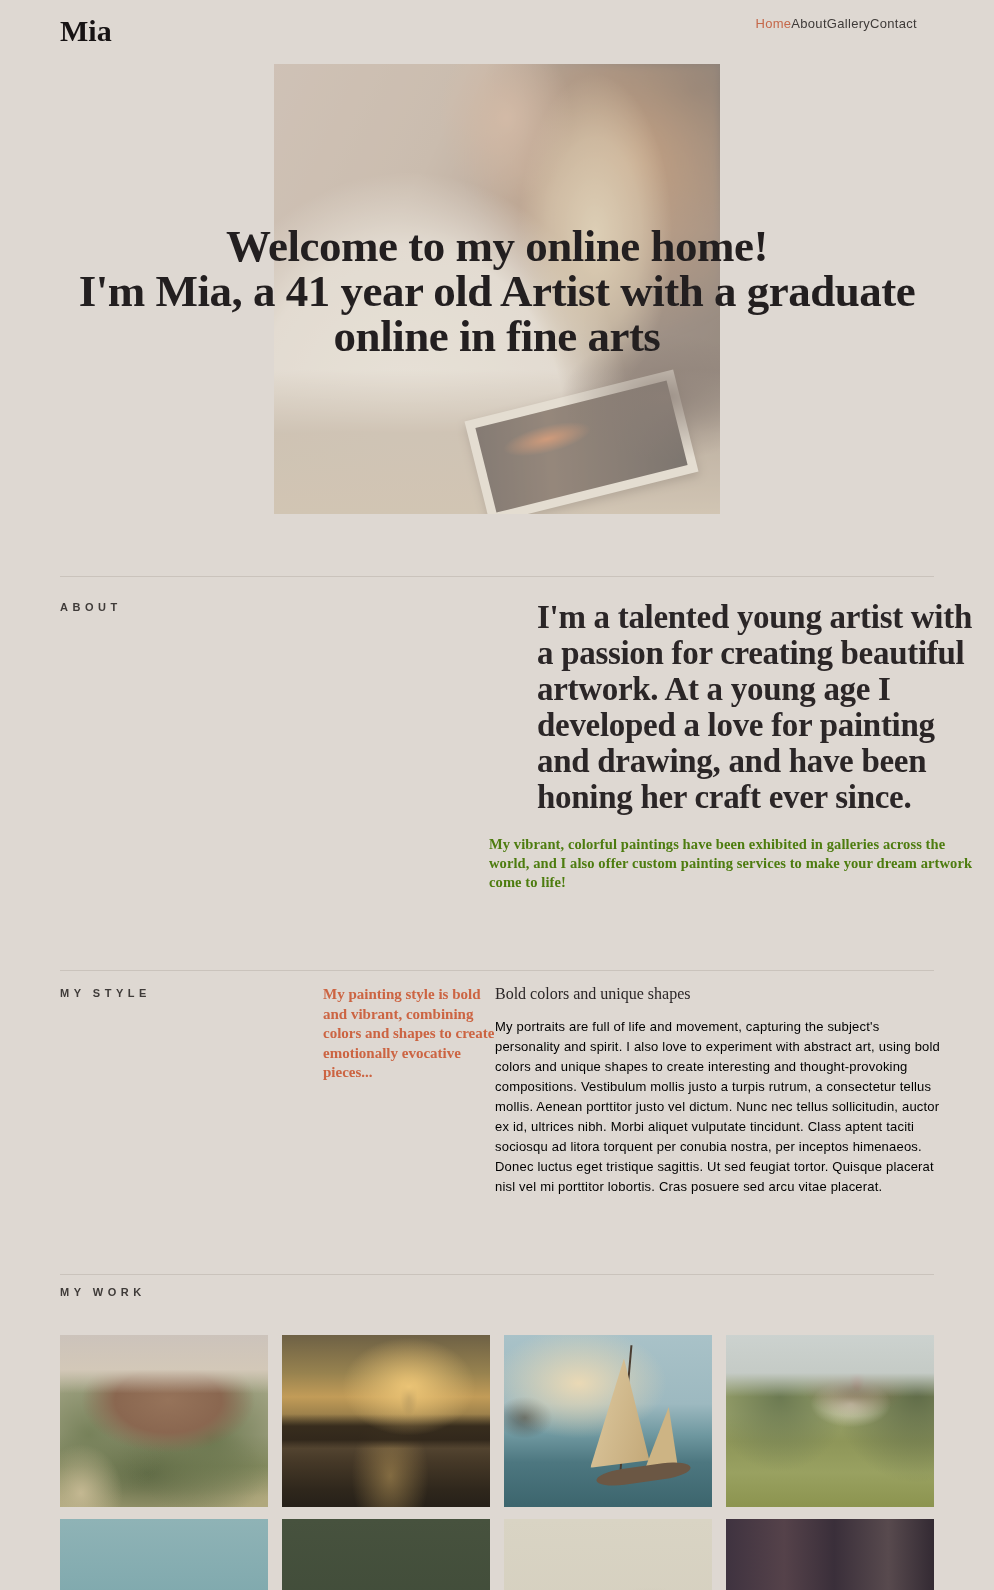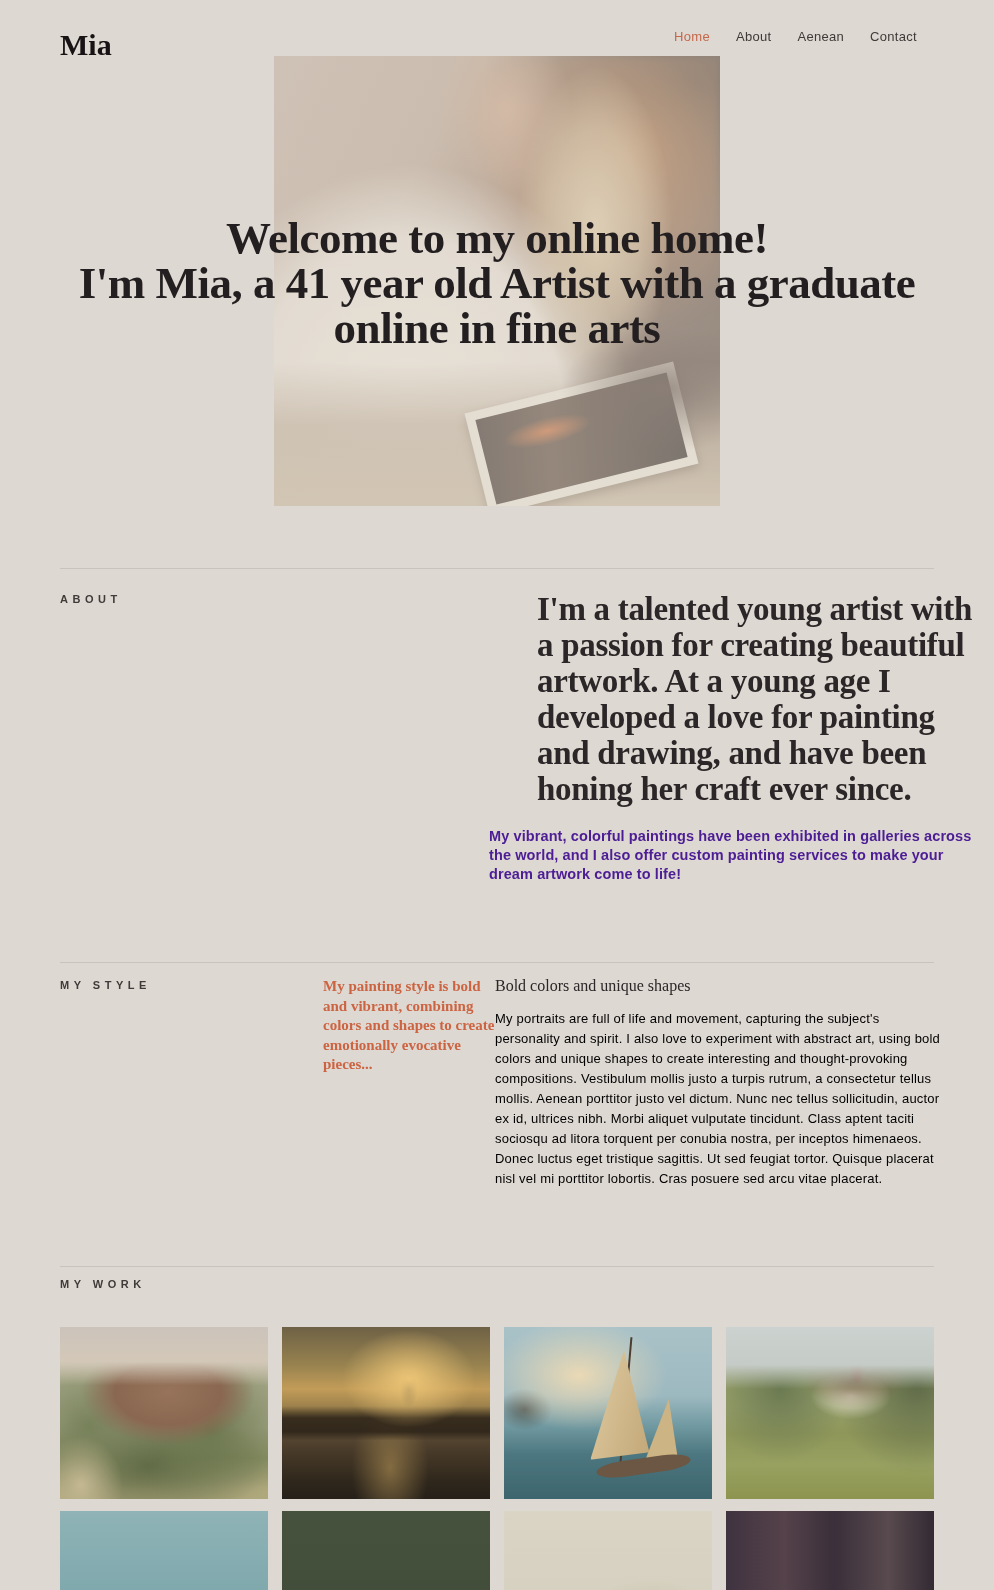--- a/index.html
+++ b/index.html
@@ -11,7 +11,7 @@
     color:#2b2627;
   }
   
-  .header { position:relative; height:56px; padding:28px 60px 0; }
+  .header { position:relative; height:64px; padding:14px 60px 0; }
   .logo { font-family:"Liberation Serif", serif; font-weight:700; font-size:30px; color:#171314; letter-spacing:0; }
   .nav { position:absolute; right:77px; top:29px; display:flex; gap:26px; }
   .nav a { text-decoration:none; font-size:13px; color:#3e3a38; letter-spacing:.3px; cursor:pointer; }

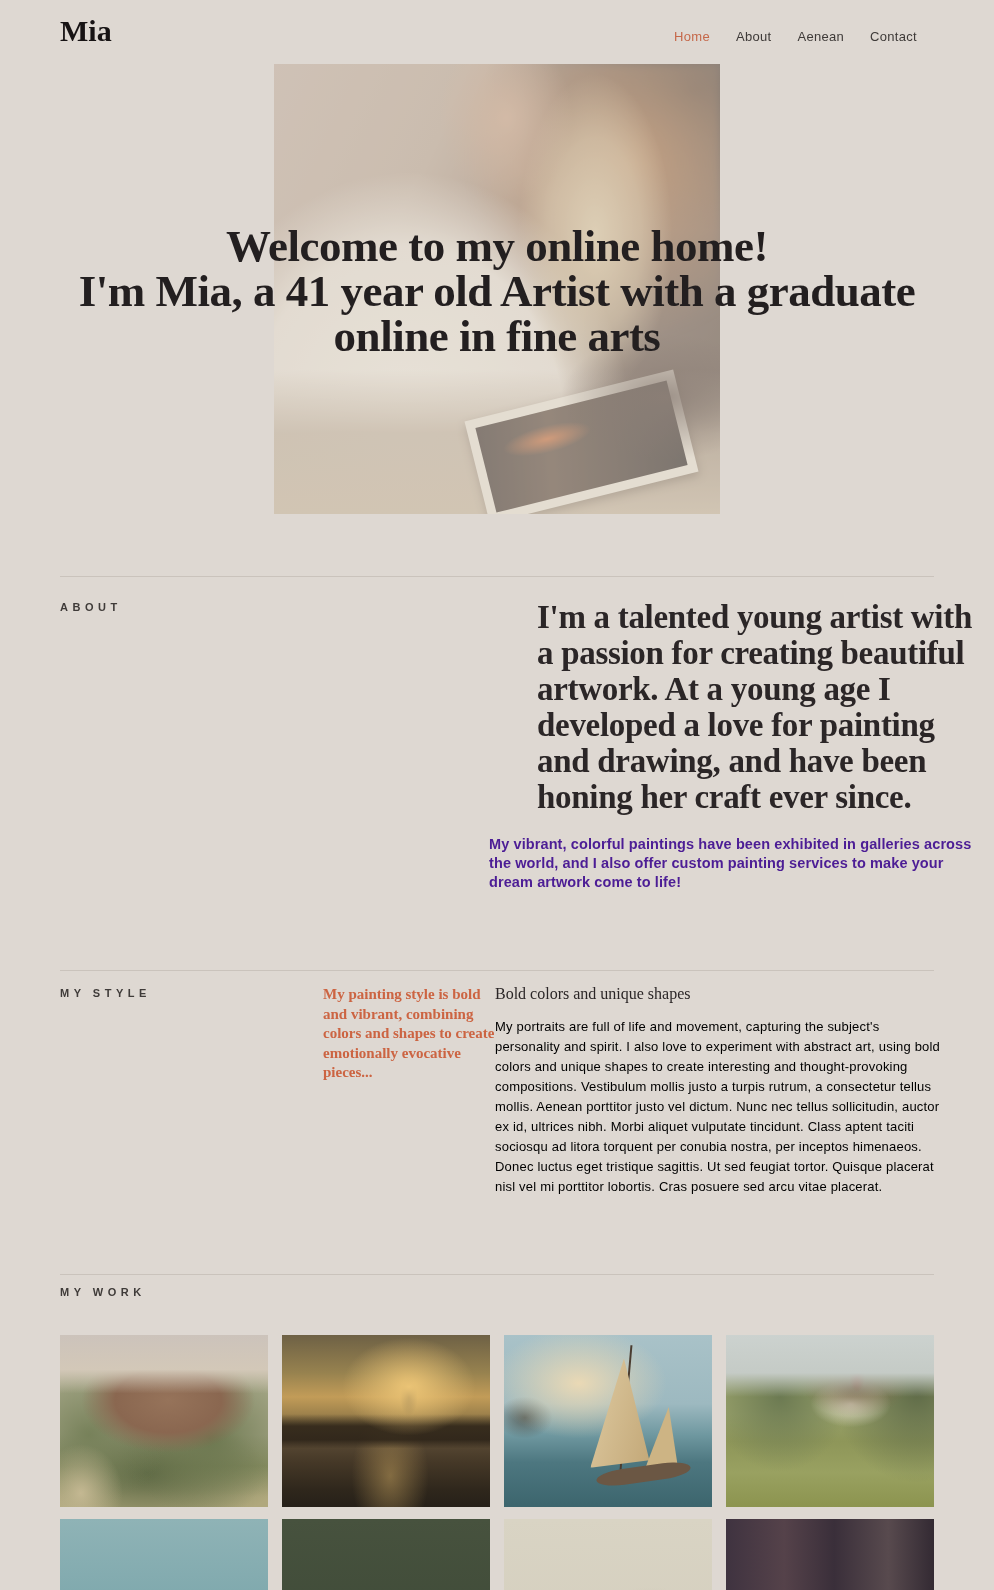--- a/index.html
+++ b/index.html
@@ -13,7 +13,7 @@
   
   .header { position:relative; height:64px; padding:14px 60px 0; }
   .logo { font-family:"Liberation Serif", serif; font-weight:700; font-size:30px; color:#171314; letter-spacing:0; }
-  .nav { position:absolute; right:77px; top:29px; display:flex; gap:26px; }
+  .nav { position:absolute; right:77px; top:16px; display:flex; }
   .nav a { text-decoration:none; font-size:13px; color:#3e3a38; letter-spacing:.3px; cursor:pointer; }
   .nav a.active { color:#c5684a; }
   

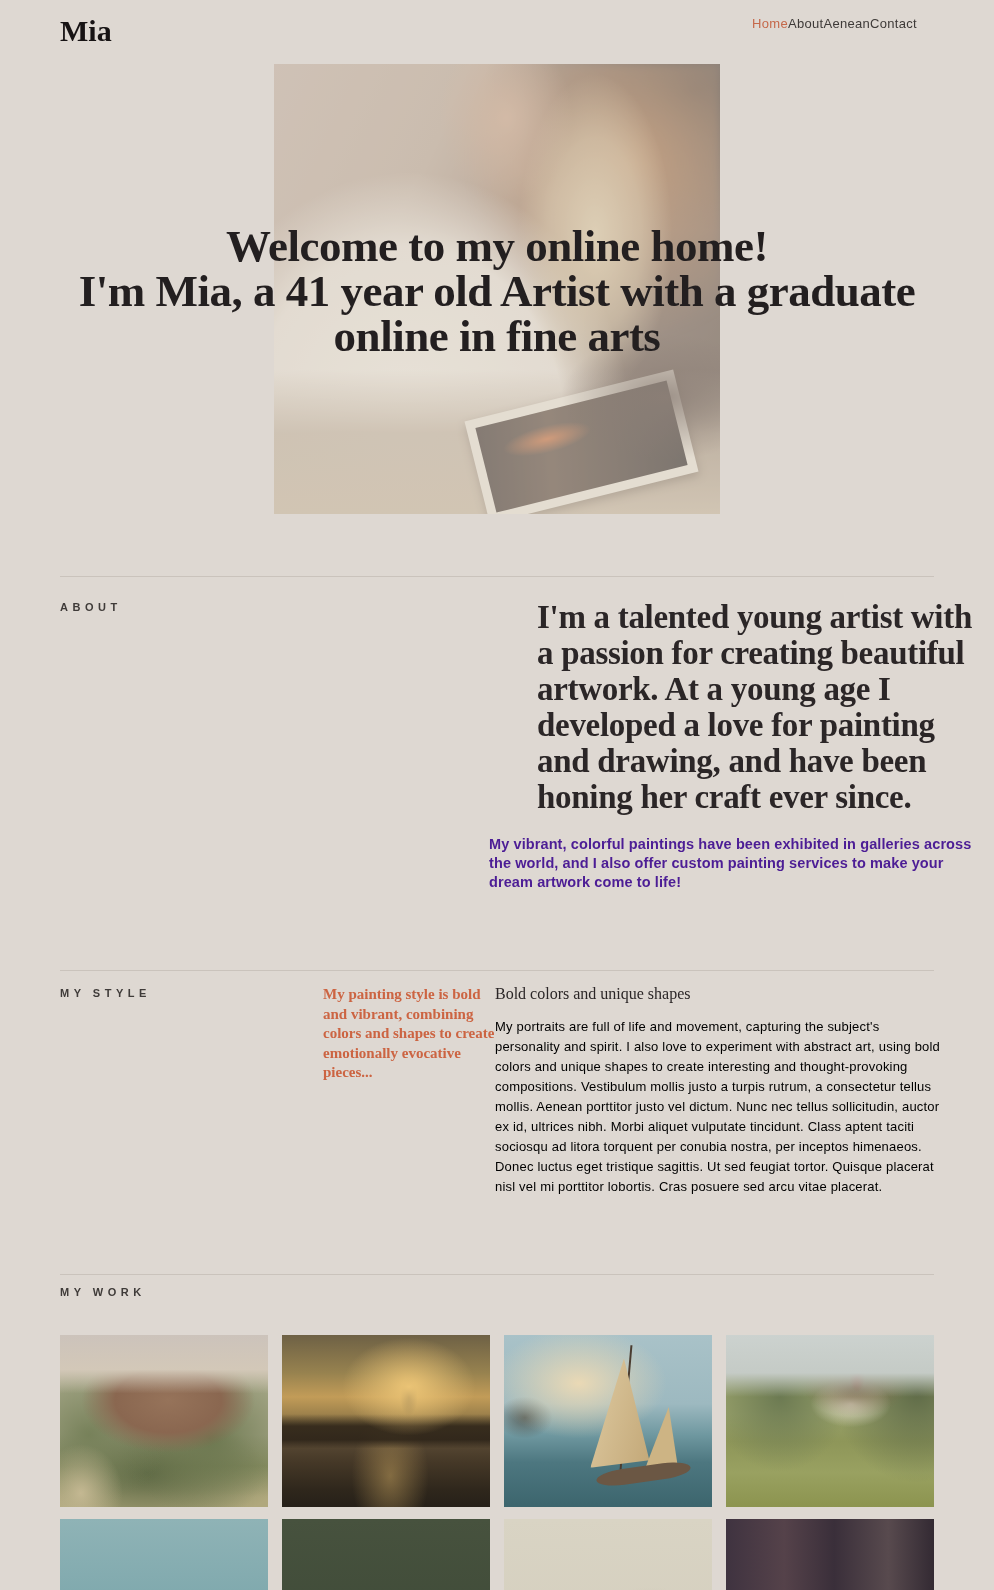--- a/index.html
+++ b/index.html
@@ -124,7 +124,7 @@
   <nav class="nav">
     <a class="active">Home</a>
     <a>About</a>
-    <a>Aenean</a>
+    <a>Gallery</a>
     <a>Contact</a>
   </nav>
 </header>

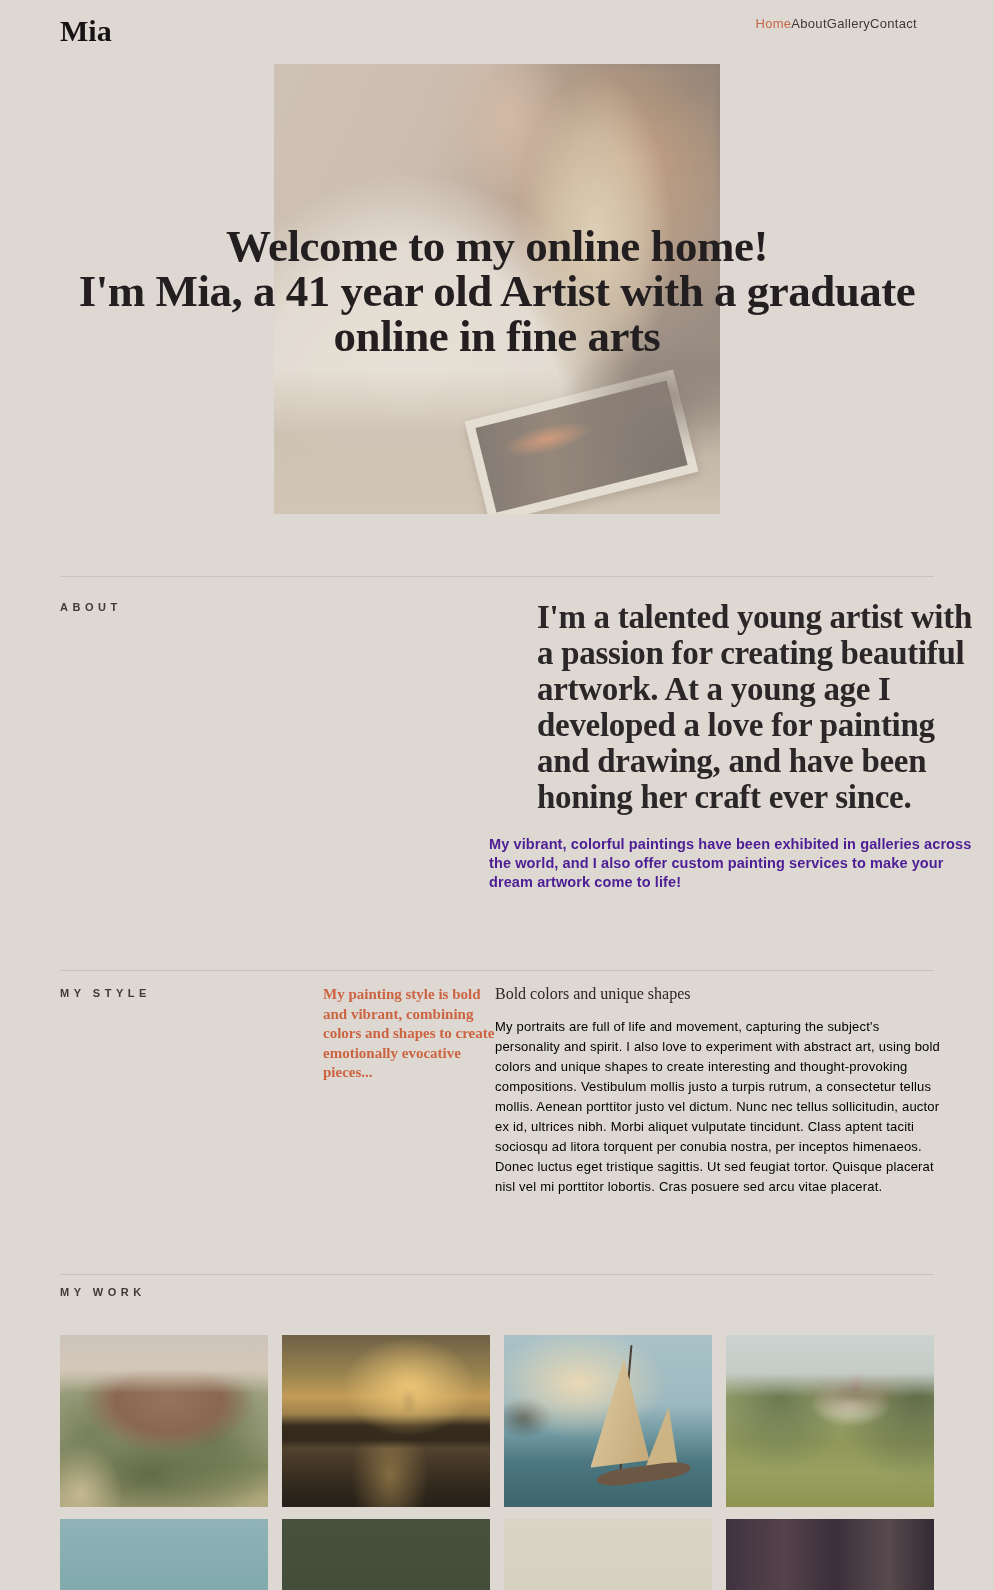--- a/index.html
+++ b/index.html
@@ -52,8 +52,8 @@
     width:445px; margin-bottom:20px;margin-left:48px;
   }
   .about-sub {
-    font-family:Liberation Sans, sans-serif; font-weight:700;
-    font-size:14.5px; line-height:19px; color:#4c1d95; letter-spacing:.1px;
+    font-family:Liberation Serif, serif; font-weight:700;
+    font-size:14.5px; line-height:19px; color:#4d7c0f; letter-spacing:.1px;
   }
   .mystyle { padding-top:14px; }
   .style-intro {

